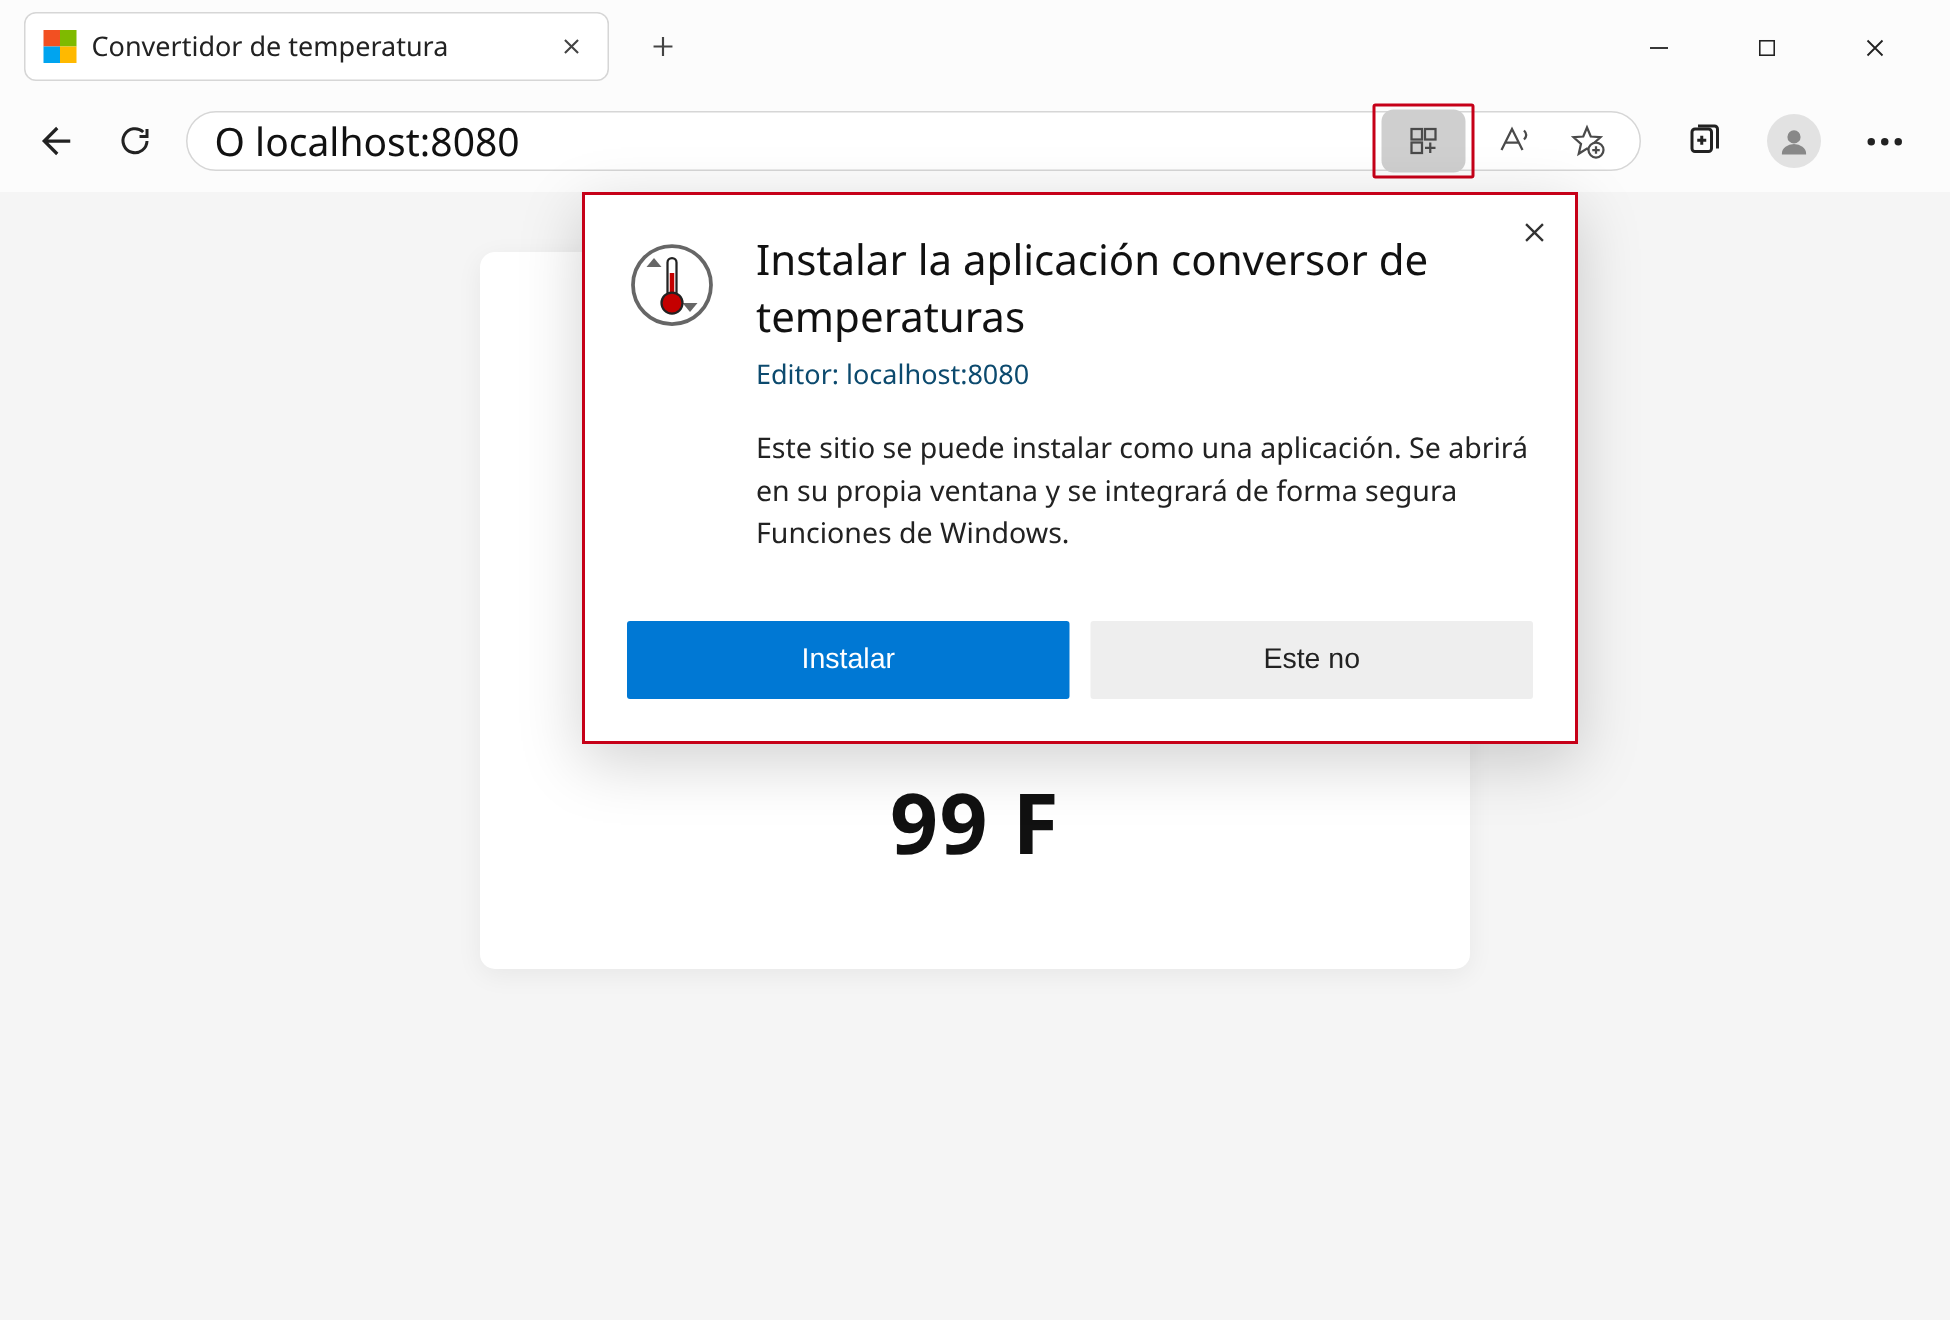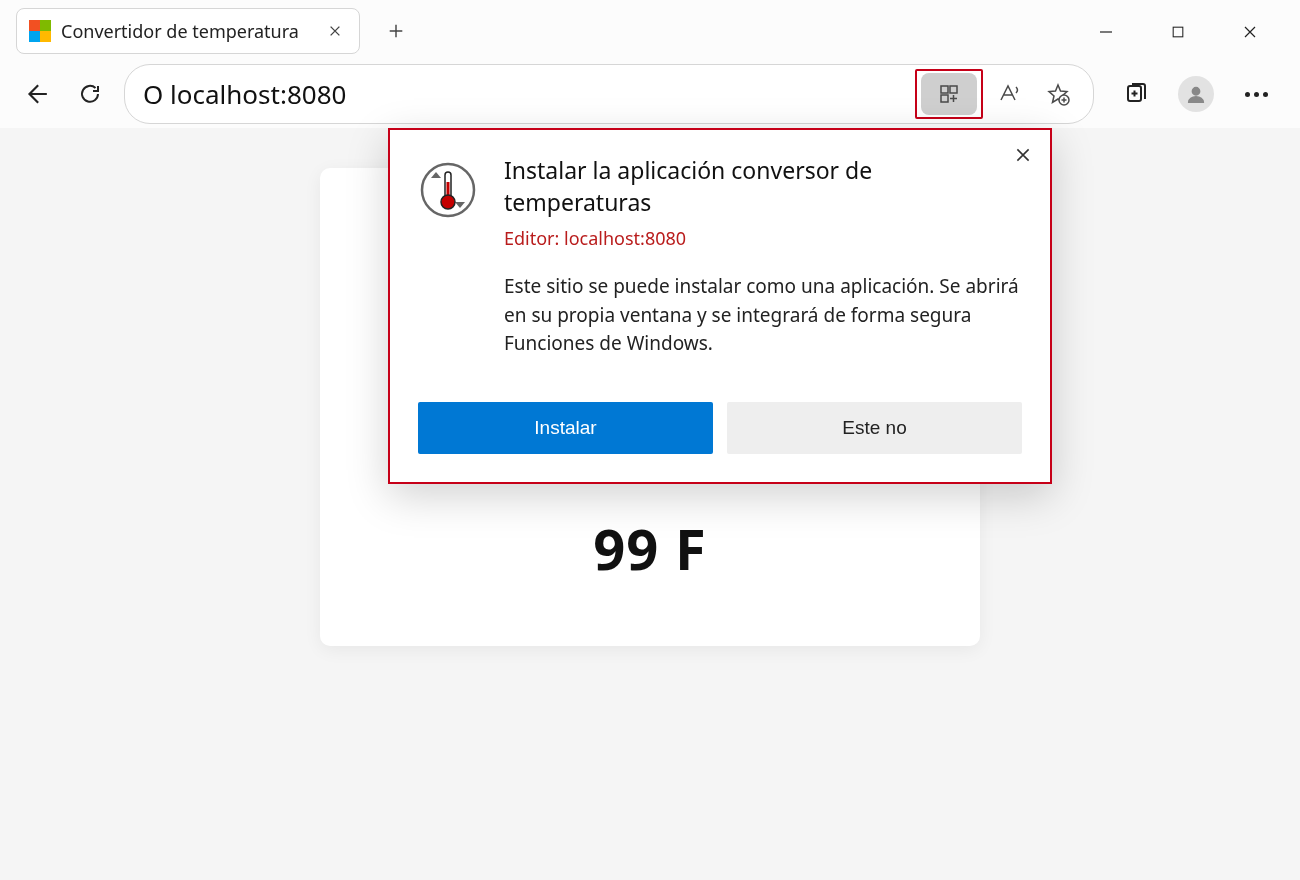--- a/index.html
+++ b/index.html
@@ -8,7 +8,7 @@
     
     .window-chrome { height: 60px; display: flex; align-items: flex-start; background: #fcfcfc; padding: 8px 8px 0 16px; }
     .tabstrip { display: flex; align-items: center; gap: 10px; flex: 0 0 auto; }
-    .tab { display: flex; align-items: center; gap: 10px; padding: 10px 12px; background: #fff; border: 1px solid #d6d6d6; border-radius: 8px; width: 344px; font-size: 18px; color: #222; }
+    .tab { display: flex; align-items: center; gap: 10px; padding: 10px 12px; background: #fff; border: 1px solid #d6d6d6; border-radius: 8px; width: 390px; font-size: 18px; color: #222; }
     .favicon { width: 22px; height: 22px; display: flex; flex-wrap: wrap; }
     .favicon span { width: 50%; height: 50%; }
     .fq1 { background: #f25022; } .fq2 { background: #7fba00; } .fq3 { background: #00a4ef; } .fq4 { background: #ffb900; }

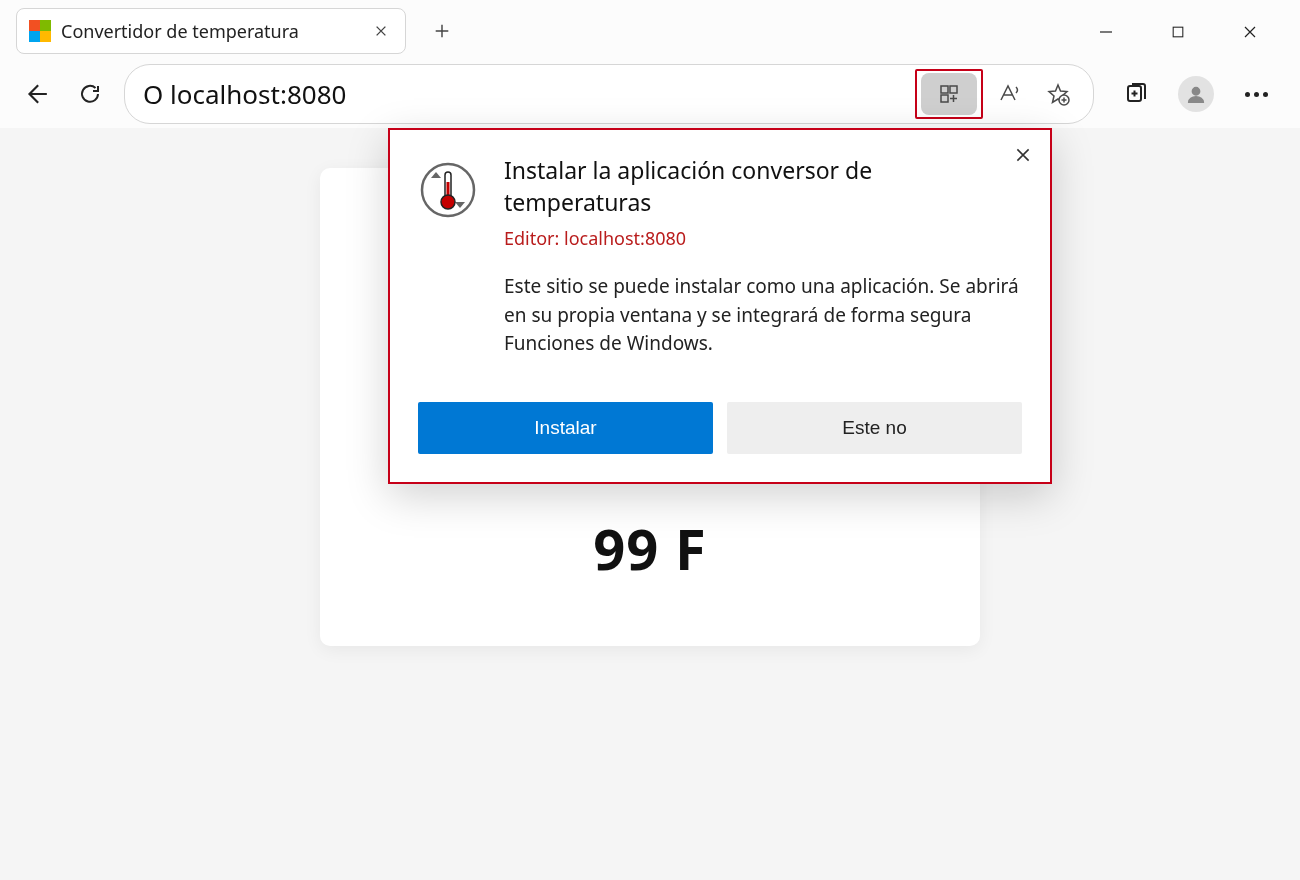--- a/index.html
+++ b/index.html
@@ -23,7 +23,7 @@
     .toolbar { height: 68px; display: flex; align-items: center; gap: 14px; padding: 0 24px 0 16px; background: #fcfcfc; }
     .nav-btn { width: 40px; height: 40px; display: flex; align-items: center; justify-content: center; border-radius: 6px; cursor: pointer; }
     .nav-btn svg { stroke: #222; stroke-width: 2; fill: none; }
-    .urlbar { flex: 1; display: flex; align-items: center; gap: 14px; background: #fff; border: 1px solid #d6d6d6; border-radius: 26px; height: 60px; padding: 0 6px 0 18px; font-size: 26px; color: #111; }
+    .urlbar { flex: 1; display: flex; align-items: center; gap: 14px; background: #fff; border: 1px solid #d6d6d6; border-radius: 26px; height: 40px; padding: 0 6px 0 18px; font-size: 26px; color: #111; }
     .url-text { flex: 1; }
     .url-actions { display: flex; align-items: center; gap: 0; padding-right: 4px; }
     .pill-btn { width: 50px; height: 40px; display: flex; align-items: center; justify-content: center; border-radius: 8px; cursor: pointer; }

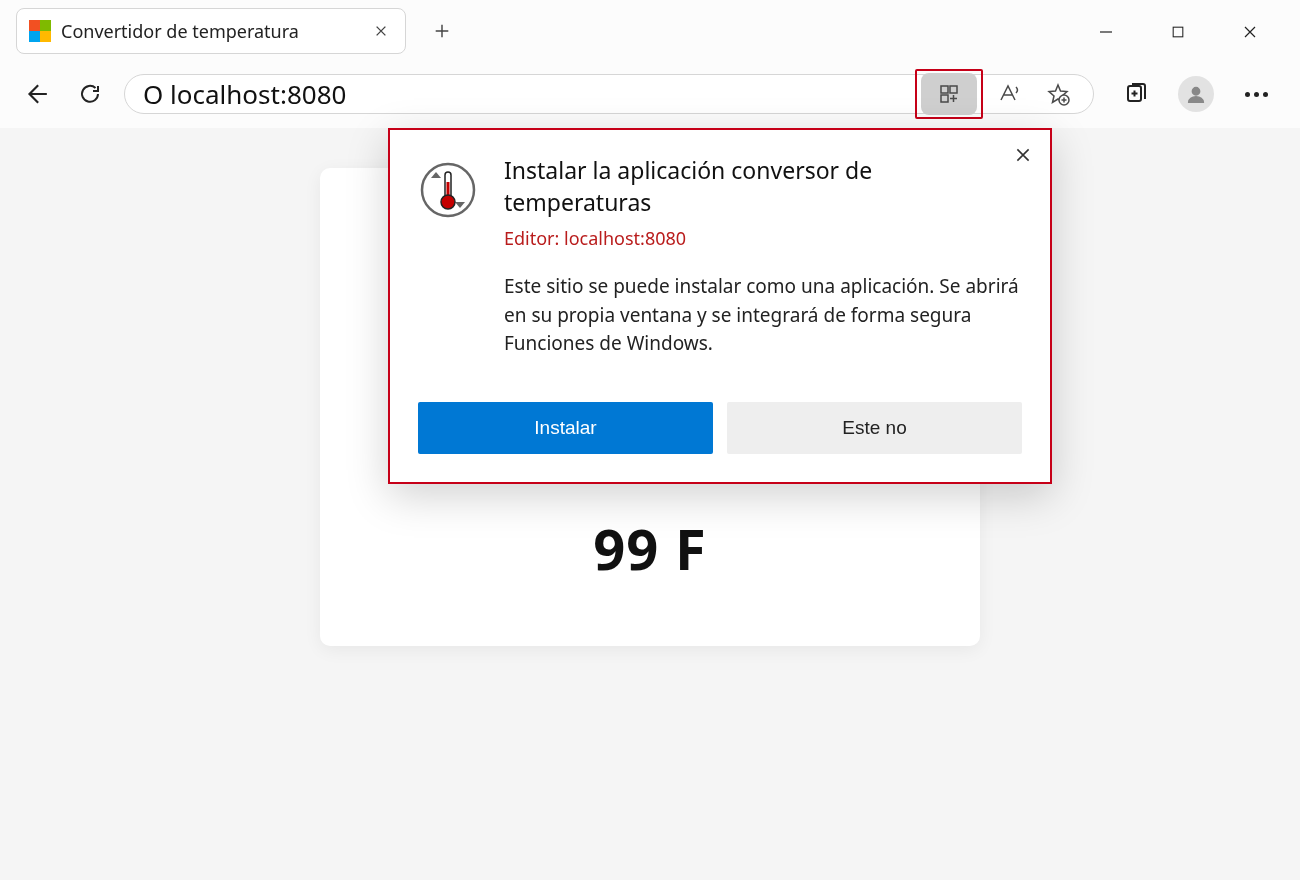--- a/index.html
+++ b/index.html
@@ -50,7 +50,7 @@
     .dialog-close { position: absolute; top: 10px; right: 12px; width: 30px; height: 30px; display: flex; align-items: center; justify-content: center; cursor: pointer; font-size: 22px; color: #333; }
     .dialog-body { display: flex; gap: 26px; }
     .app-icon { width: 60px; height: 60px; flex-shrink: 0; margin-top: 6px; }
-    .dialog-text h3 { font-size: 23px; font-weight: 400; color: #111; margin-bottom: 8px; }
+    .dialog-text h3 { font-size: 28px; font-weight: 400; color: #111; margin-bottom: 8px; }
     .dialog-text .publisher { font-size: 18px; color: #b91c1c; margin-bottom: 22px; }
     .dialog-text .desc { font-size: 19px; color: #222; line-height: 1.5; }
     .dialog-buttons { display: flex; gap: 14px; margin-top: 44px; }

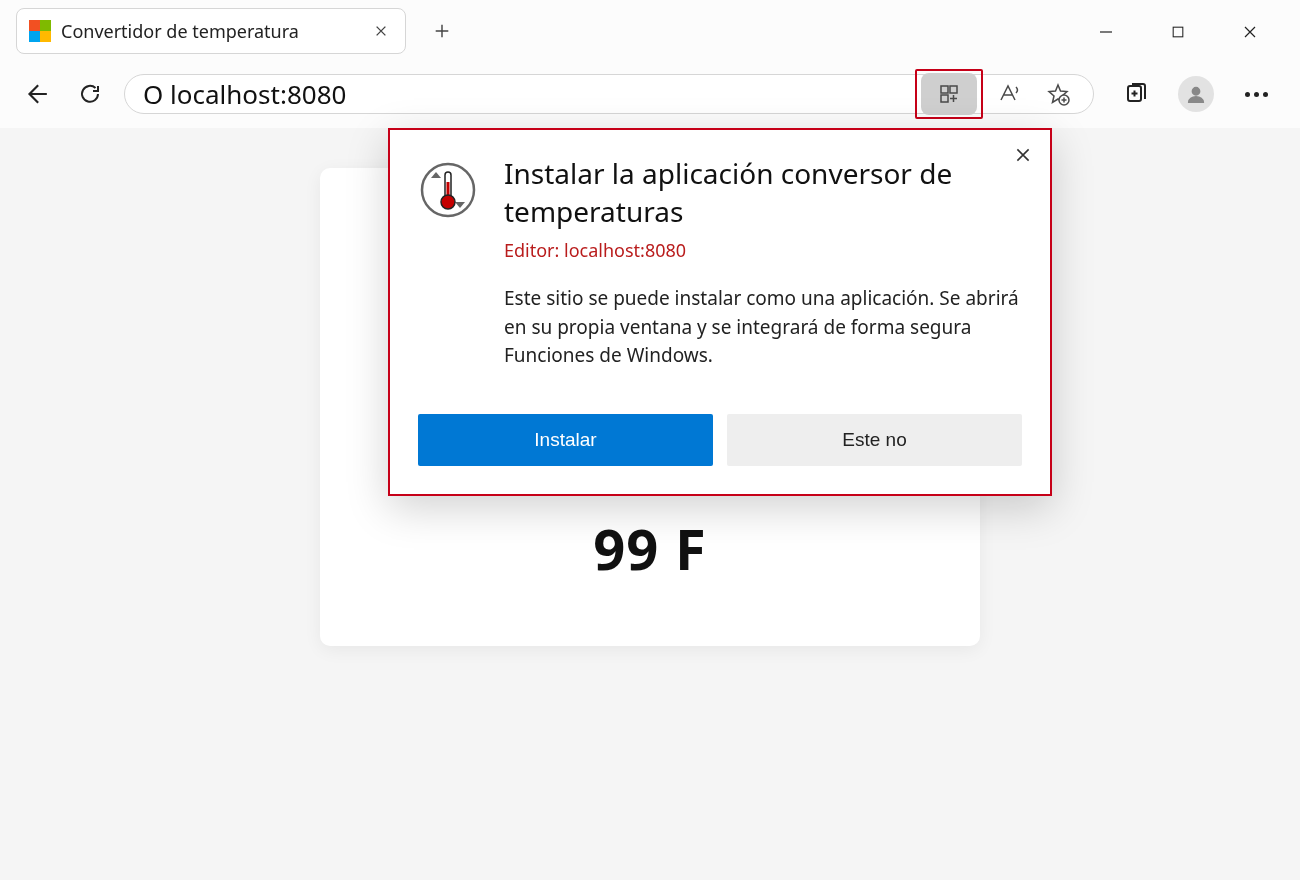--- a/index.html
+++ b/index.html
@@ -51,7 +51,7 @@
     .dialog-body { display: flex; gap: 26px; }
     .app-icon { width: 60px; height: 60px; flex-shrink: 0; margin-top: 6px; }
     .dialog-text h3 { font-size: 28px; font-weight: 400; color: #111; margin-bottom: 8px; }
-    .dialog-text .publisher { font-size: 18px; color: #b91c1c; margin-bottom: 22px; }
+    .dialog-text .publisher { font-size: 18px; color: #0c4a6e; margin-bottom: 22px; }
     .dialog-text .desc { font-size: 19px; color: #222; line-height: 1.5; }
     .dialog-buttons { display: flex; gap: 14px; margin-top: 44px; }
     .dlg-btn { flex: 1; height: 52px; border: none; font-size: 19px; cursor: pointer; display: flex; align-items: center; justify-content: center; border-radius: 2px; text-align: right; }

